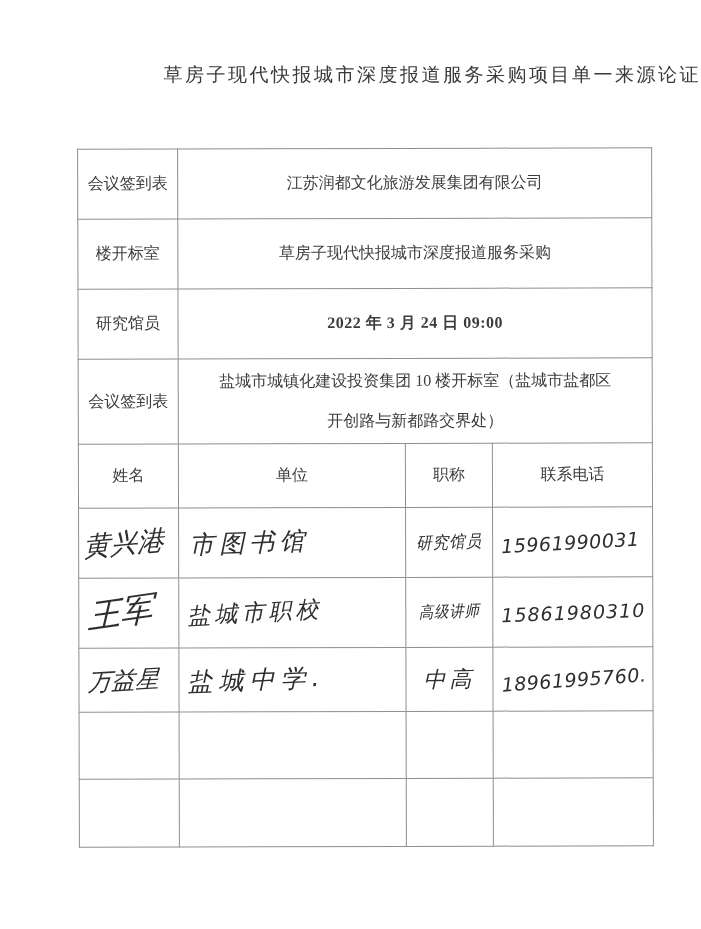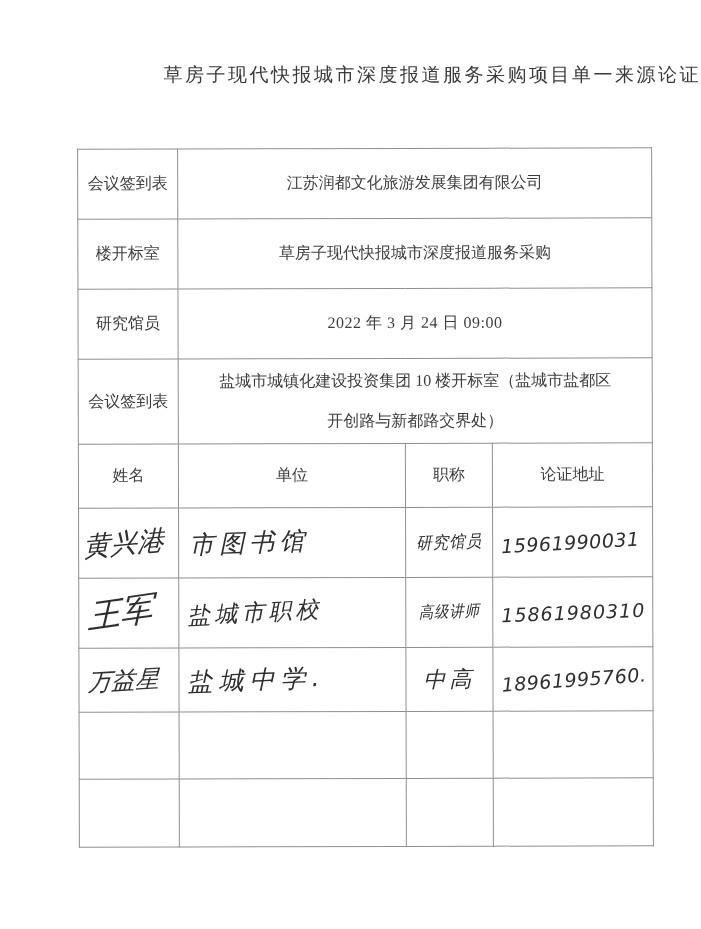--- a/index.html
+++ b/index.html
@@ -58,7 +58,7 @@
   tr.r67{height:67px;}
   tr.r68{height:68px;}
   .addr-line{line-height:40px;}
-  .time-val{font-weight:400;font-size:16px;letter-spacing:0.5px;}
+  .time-val{font-weight:700;font-size:16px;letter-spacing:0.5px;}
   
   .hw{
     font-family:"DejaVu Sans",sans-serif;

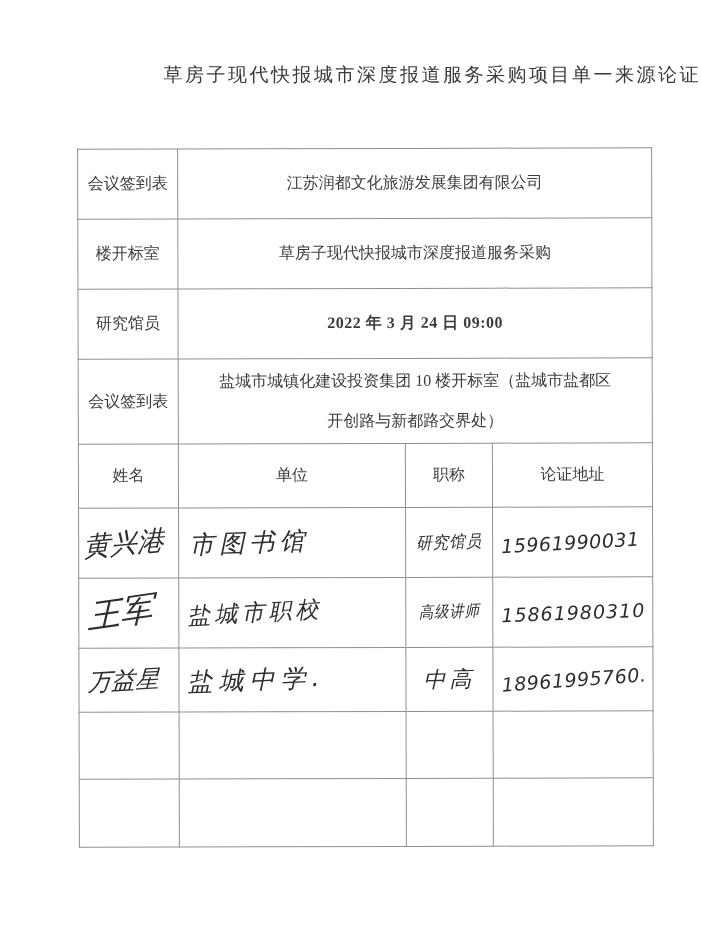--- a/index.html
+++ b/index.html
@@ -125,7 +125,7 @@
       <td>姓名</td>
       <td>单位</td>
       <td>职称</td>
-      <td>论证地址</td>
+      <td>联系电话</td>
     </tr>
 
     <tr class="r70">

